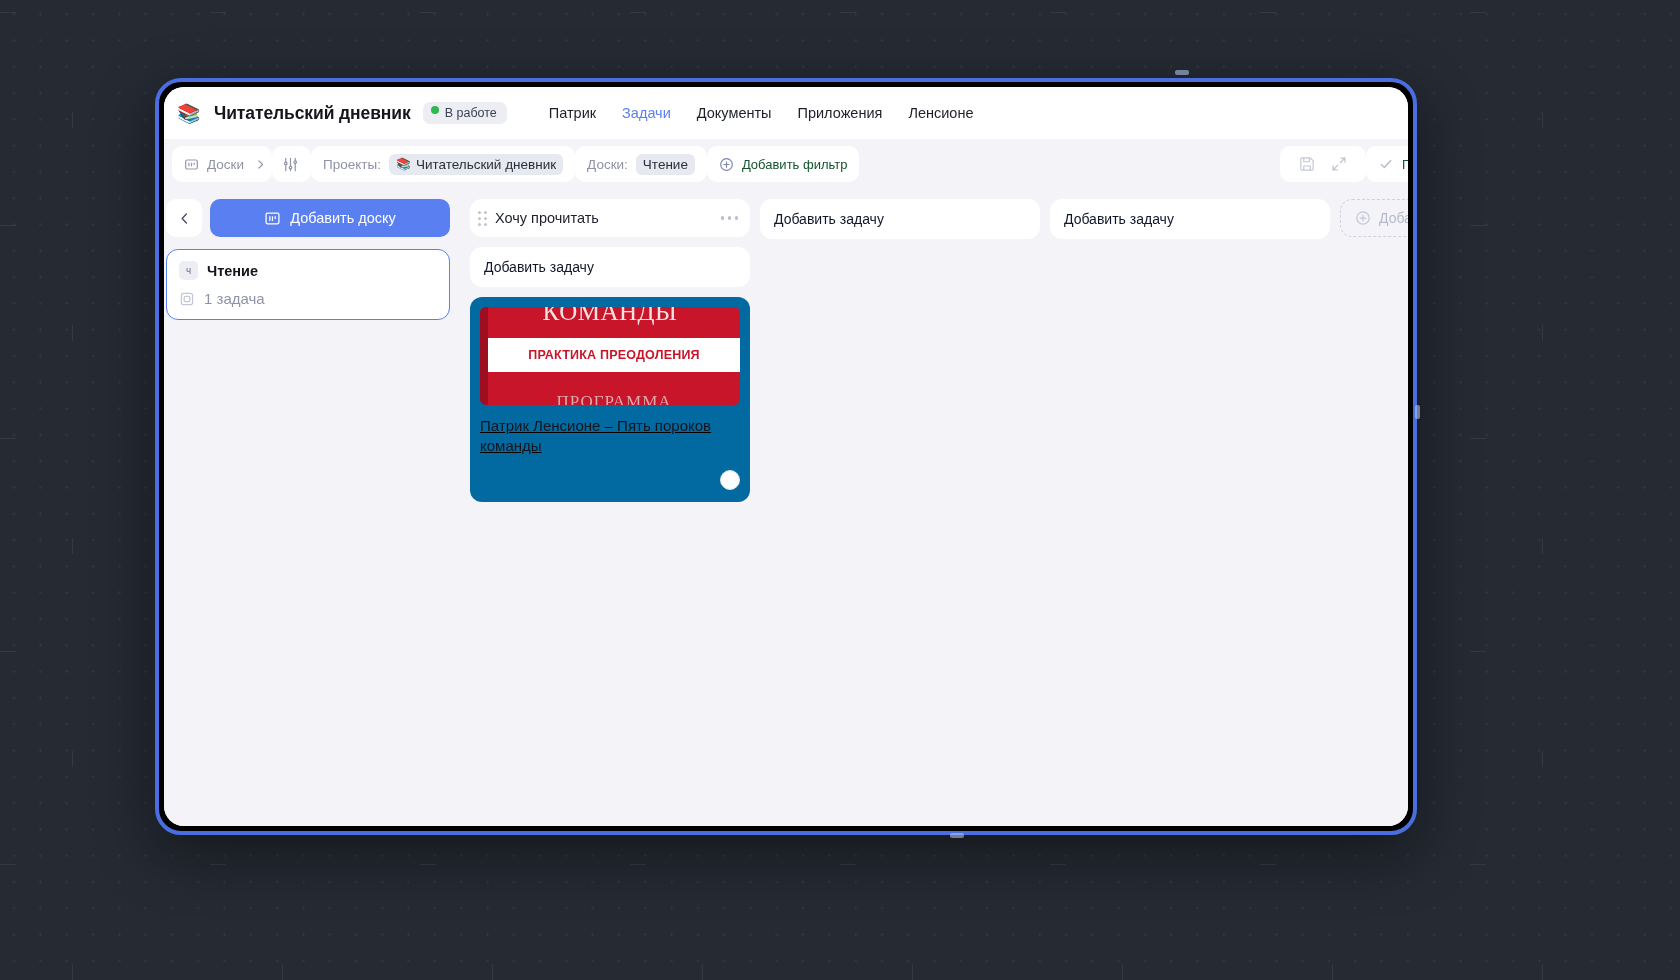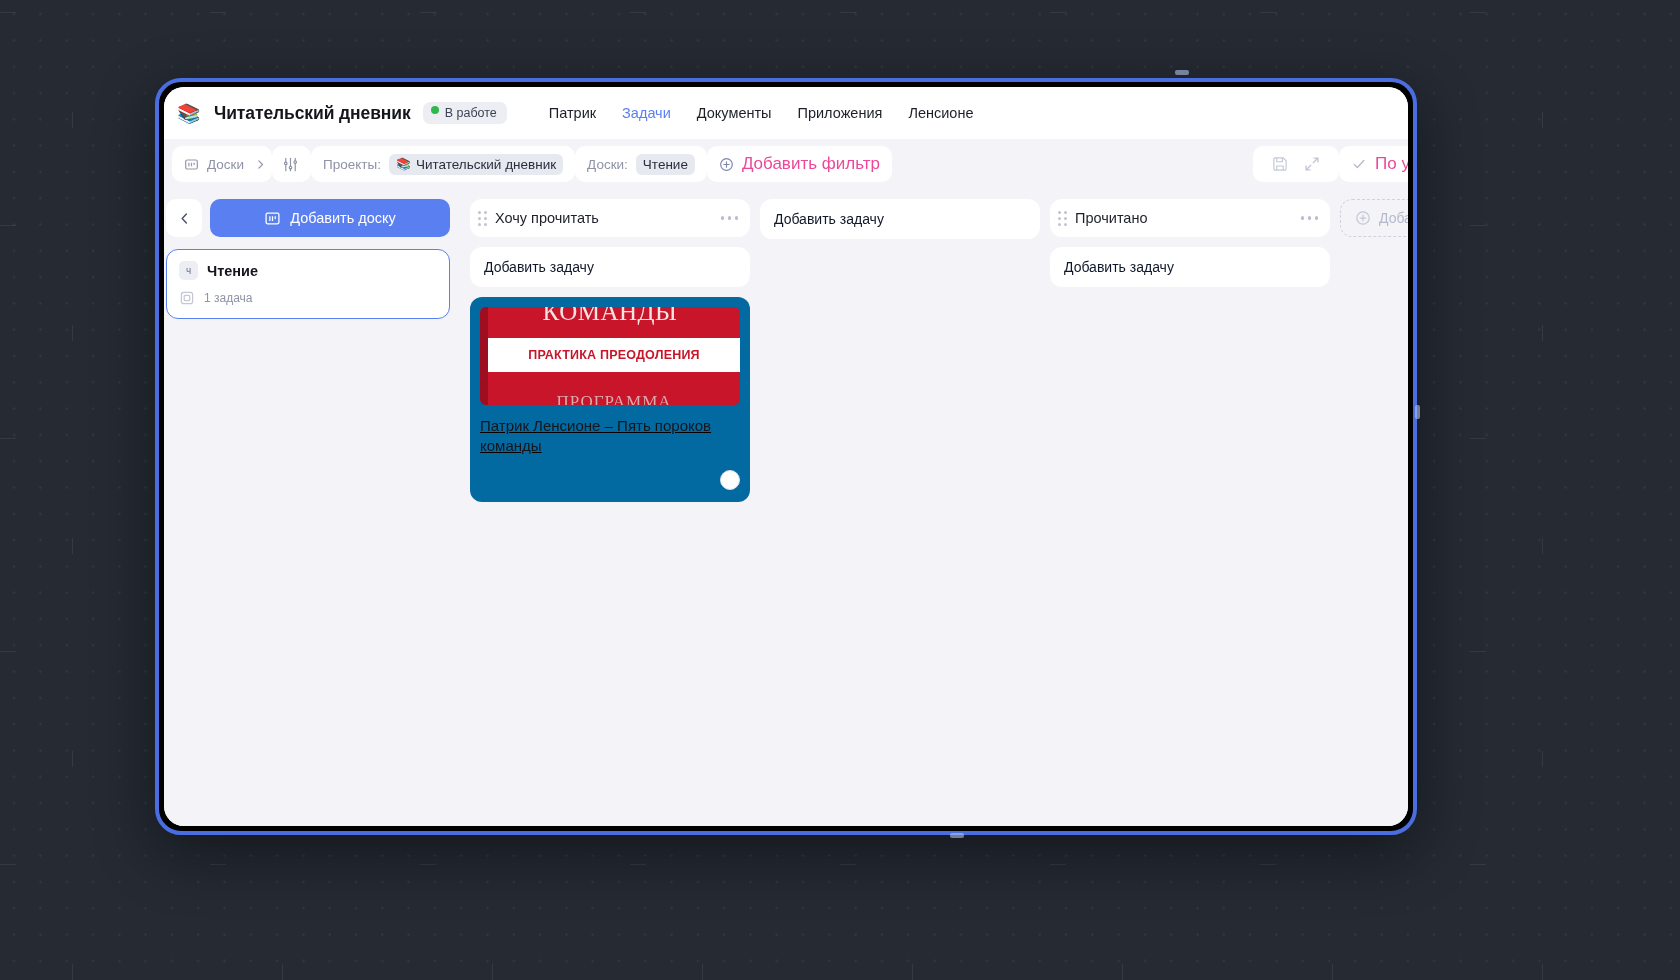--- a/index.html
+++ b/index.html
@@ -108,7 +108,7 @@
     font-size: 13.5px; color: #2a2e3c; display: inline-flex;
     align-items: center; gap: 5px;
   }
-  .chip-plain { font-size: 17px; color: #ec4899; }
+  .chip-plain { font-size: 13px; color: #14532d; }
   .ico { display: inline-flex; align-items: center; justify-content: center; flex: 0 0 auto; }
   .spacer { flex: 1 1 auto; }
 

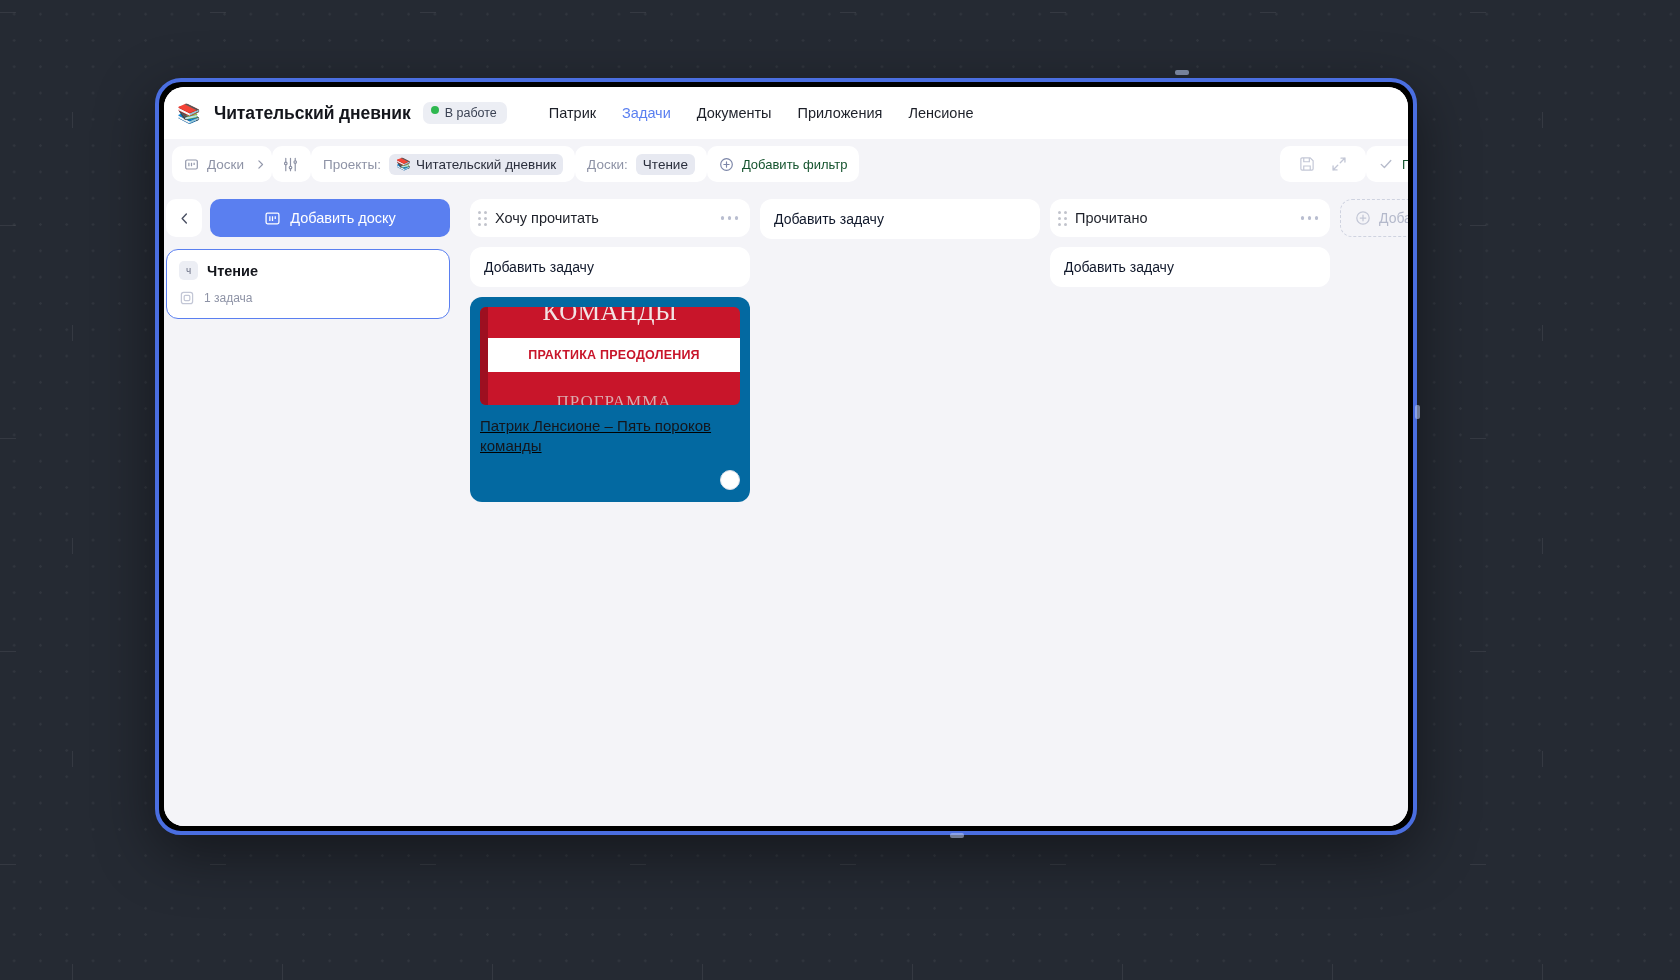--- a/index.html
+++ b/index.html
@@ -393,22 +393,6 @@
         </div>
 
         <div class="column">
-          <div class="col-header">
-            <span class="drag-dots">
-                <i></i>
-                <i></i>
-                <i></i>
-                <i></i>
-                <i></i>
-                <i></i>
-              </span>
-            <span class="col-title">Прочитано</span>
-            <span class="more-dots">
-                <i></i>
-                <i></i>
-                <i></i>
-              </span>
-          </div>
           <div class="add-task">Добавить задачу</div>
         </div>
 

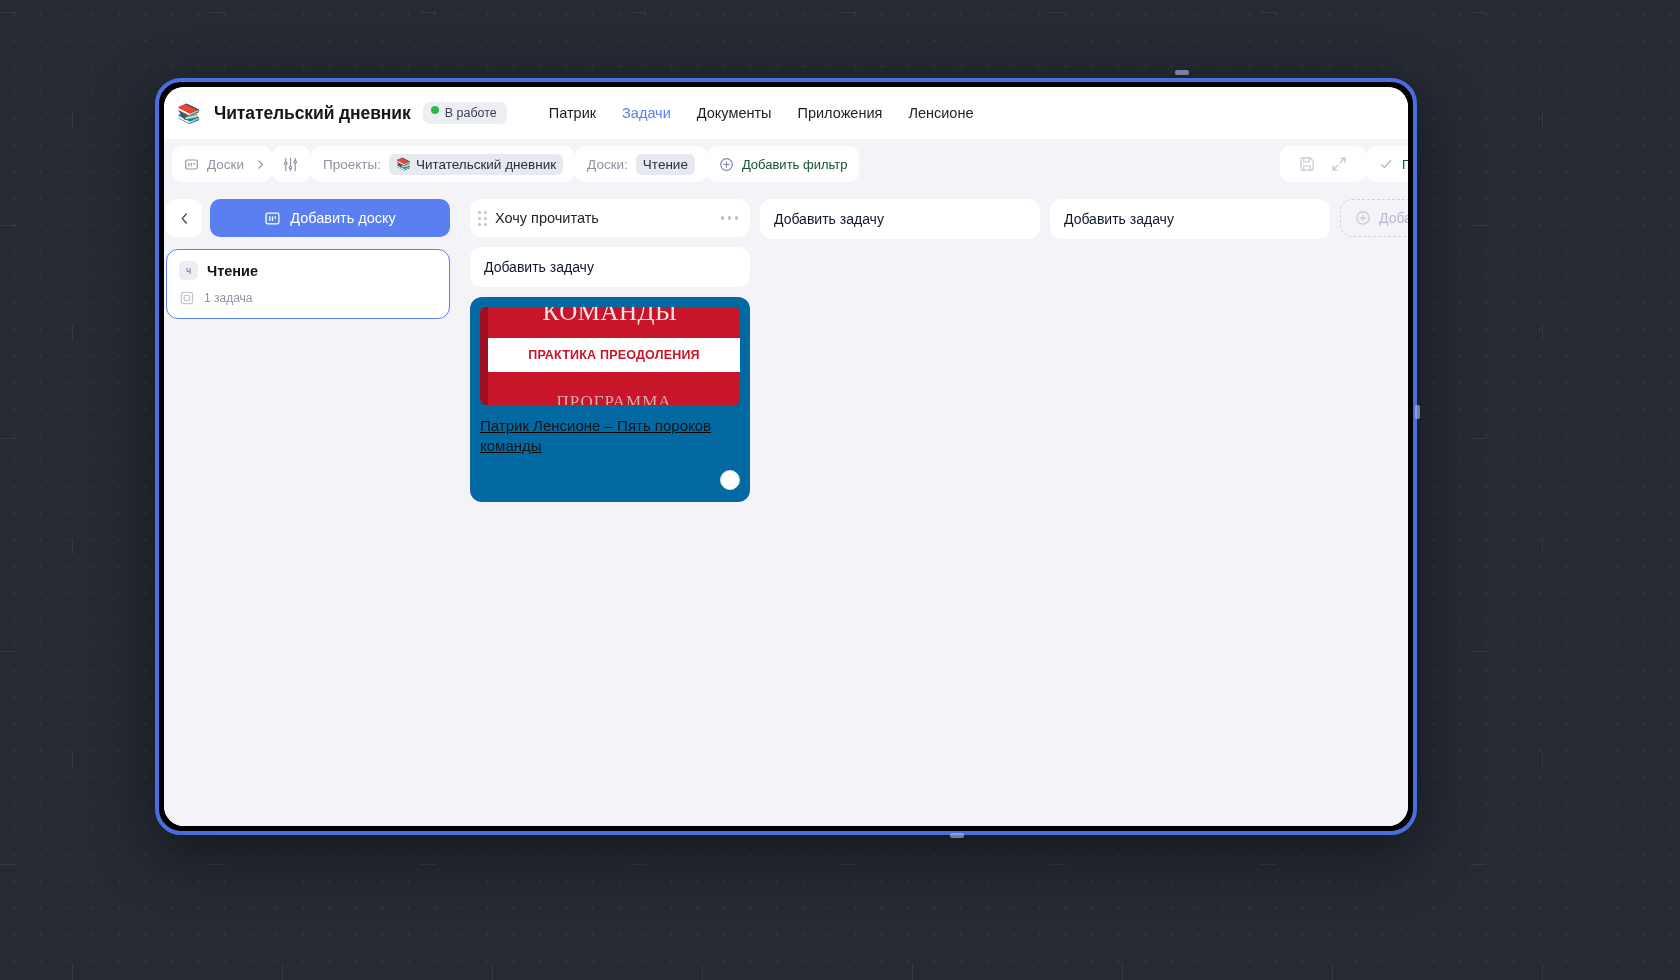--- a/index.html
+++ b/index.html
@@ -142,7 +142,7 @@
   }
   .board-name { font-size: 14.5px; font-weight: 700; color: #14161c; }
   .board-sub { display: flex; align-items: center; gap: 9px; margin-top: 10px; }
-  .board-count { font-size: 12px; color: #8e93a6; }
+  .board-count { font-size: 15px; color: #8e93a6; }
 
   
   .kanban {

